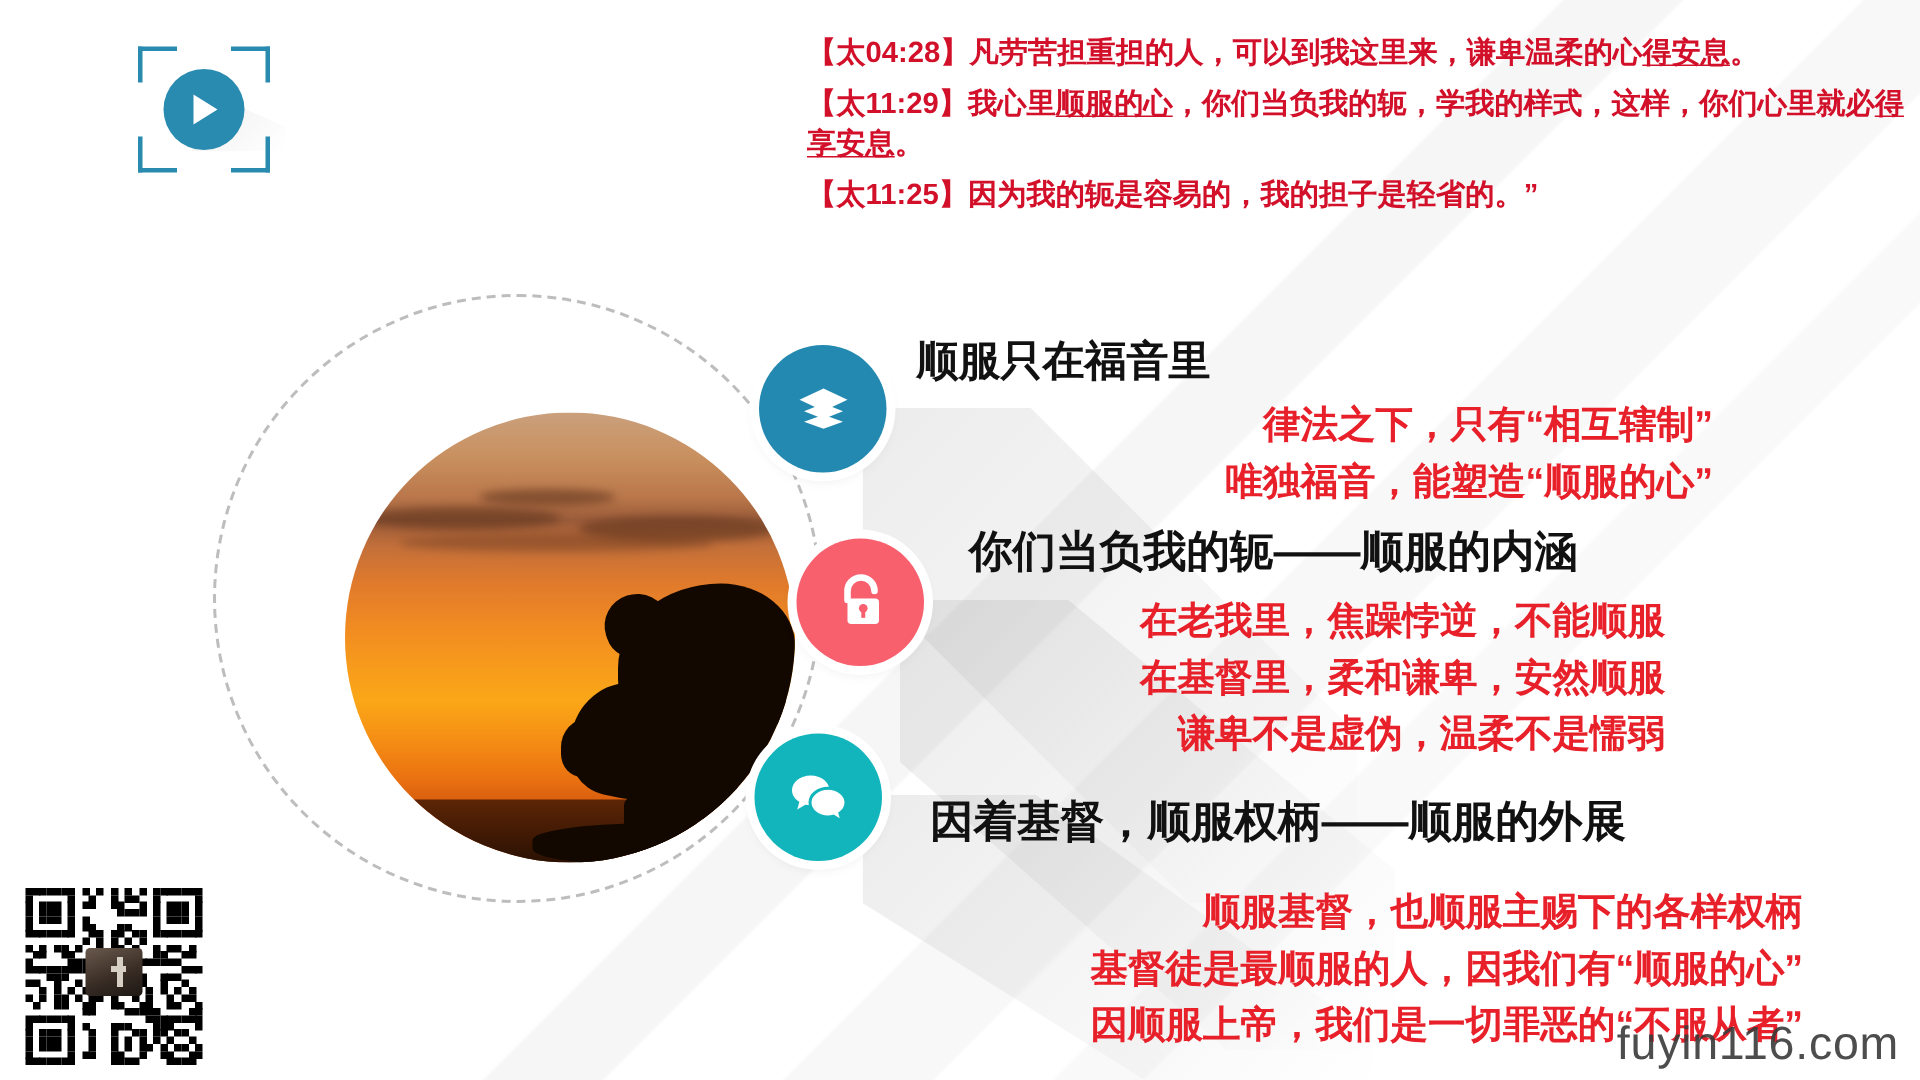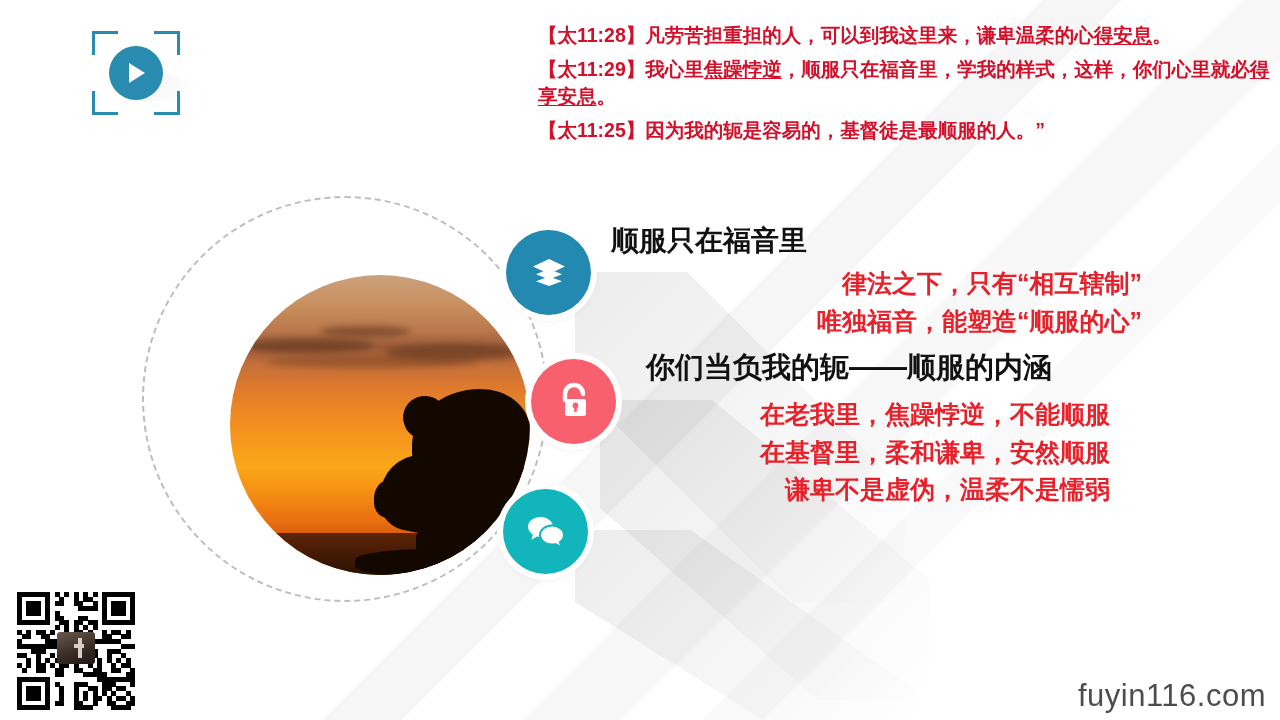--- a/index.html
+++ b/index.html
@@ -158,7 +158,7 @@
 
 
   <div class="scripture">
-      <p><span>【太11:28】</span><span>凡劳苦担重担的人，可以到我这里来，谦卑温柔的心</span><u>得安息</u><span>。</span></p>
+      <p><span>【太04:28】</span><span>凡劳苦担重担的人，可以到我这里来，谦卑温柔的心</span><u>得安息</u><span>。</span></p>
       <p><span>【太11:29】</span><span>我心里</span><u>焦躁悖逆</u><span>，顺服只在福音里，学我的样式，这样，你们心里就必</span><u>得享安息</u><span>。</span></p>
       <p><span>【太11:25】</span><span>因为我的轭是容易的，基督徒是最顺服的人。”</span></p>
     </div>

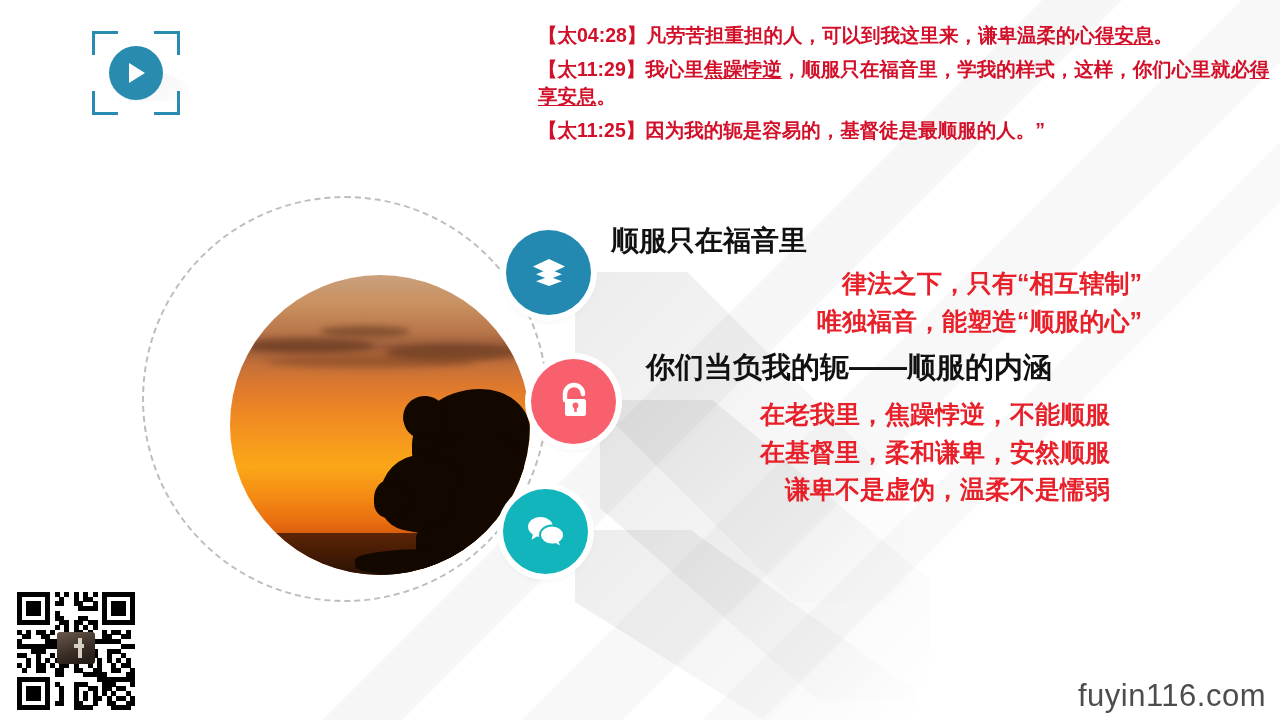--- a/index.html
+++ b/index.html
@@ -159,7 +159,7 @@
 
   <div class="scripture">
       <p><span>【太04:28】</span><span>凡劳苦担重担的人，可以到我这里来，谦卑温柔的心</span><u>得安息</u><span>。</span></p>
-      <p><span>【太11:29】</span><span>我心里</span><u>焦躁悖逆</u><span>，顺服只在福音里，学我的样式，这样，你们心里就必</span><u>得享安息</u><span>。</span></p>
+      <p><span>【太11:29】</span><span>我心里</span><u>顺服的心</u><span>，顺服只在福音里，学我的样式，这样，你们心里就必</span><u>得享安息</u><span>。</span></p>
       <p><span>【太11:25】</span><span>因为我的轭是容易的，基督徒是最顺服的人。”</span></p>
     </div>
 

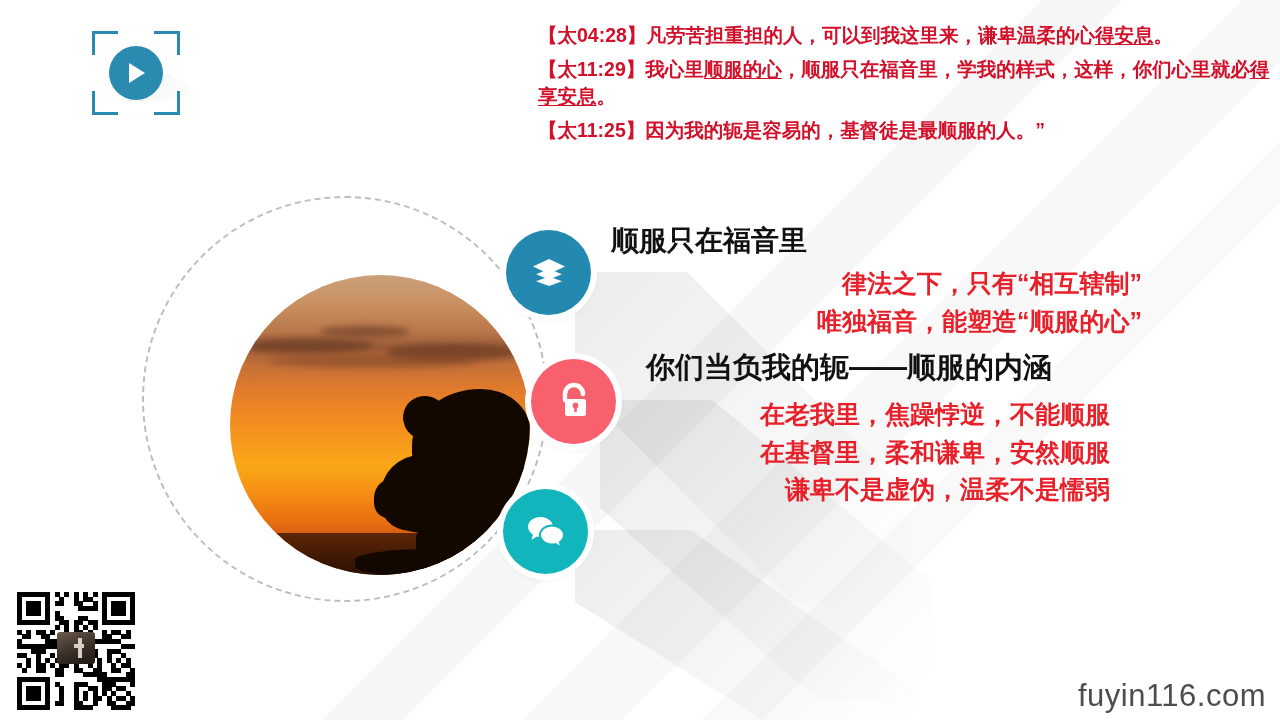--- a/index.html
+++ b/index.html
@@ -159,7 +159,7 @@
 
   <div class="scripture">
       <p><span>【太04:28】</span><span>凡劳苦担重担的人，可以到我这里来，谦卑温柔的心</span><u>得安息</u><span>。</span></p>
-      <p><span>【太11:29】</span><span>我心里</span><u>顺服的心</u><span>，顺服只在福音里，学我的样式，这样，你们心里就必</span><u>得享安息</u><span>。</span></p>
+      <p><span>【太11:29】</span><span>我心里</span><u>顺服的心</u><span>，你们当负我的轭，学我的样式，这样，你们心里就必</span><u>得享安息</u><span>。</span></p>
       <p><span>【太11:25】</span><span>因为我的轭是容易的，基督徒是最顺服的人。”</span></p>
     </div>
 

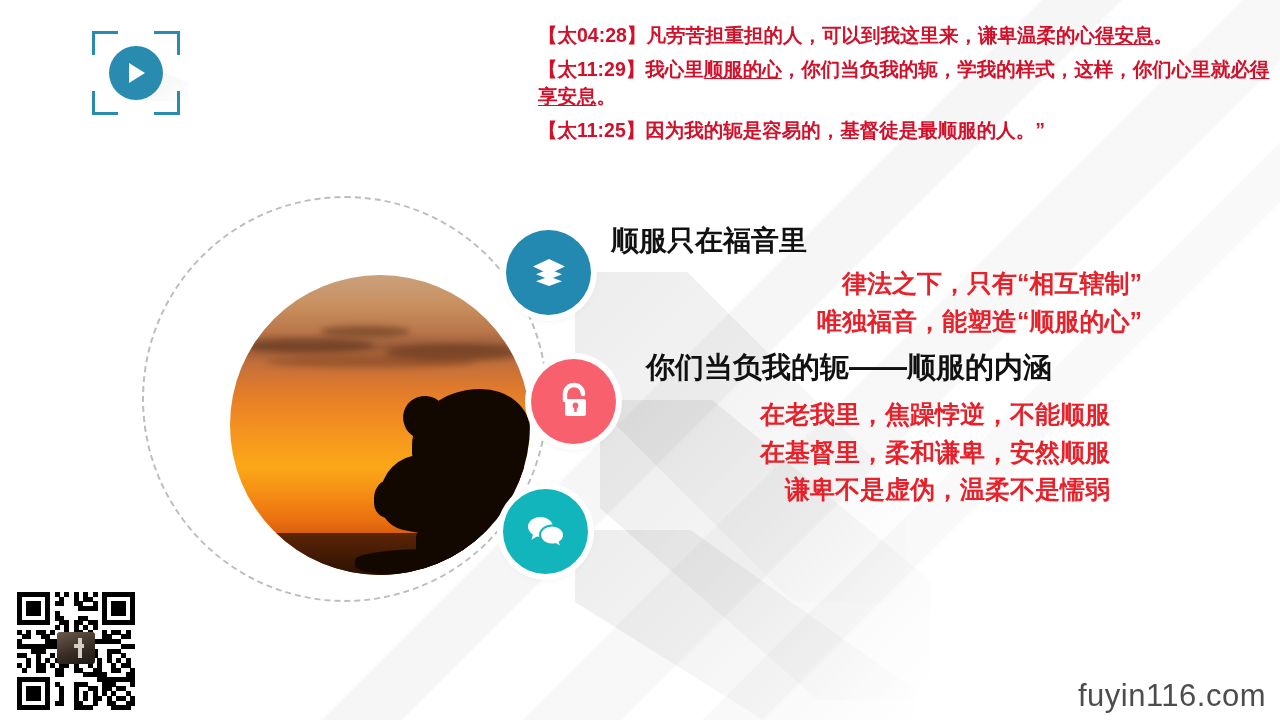--- a/index.html
+++ b/index.html
@@ -160,7 +160,7 @@
   <div class="scripture">
       <p><span>【太04:28】</span><span>凡劳苦担重担的人，可以到我这里来，谦卑温柔的心</span><u>得安息</u><span>。</span></p>
       <p><span>【太11:29】</span><span>我心里</span><u>顺服的心</u><span>，你们当负我的轭，学我的样式，这样，你们心里就必</span><u>得享安息</u><span>。</span></p>
-      <p><span>【太11:25】</span><span>因为我的轭是容易的，基督徒是最顺服的人。”</span></p>
+      <p><span>【太11:25】</span><span>因为我的轭是容易的，我的担子是轻省的。”</span></p>
     </div>
 
   <div class="dashed-ring"></div>

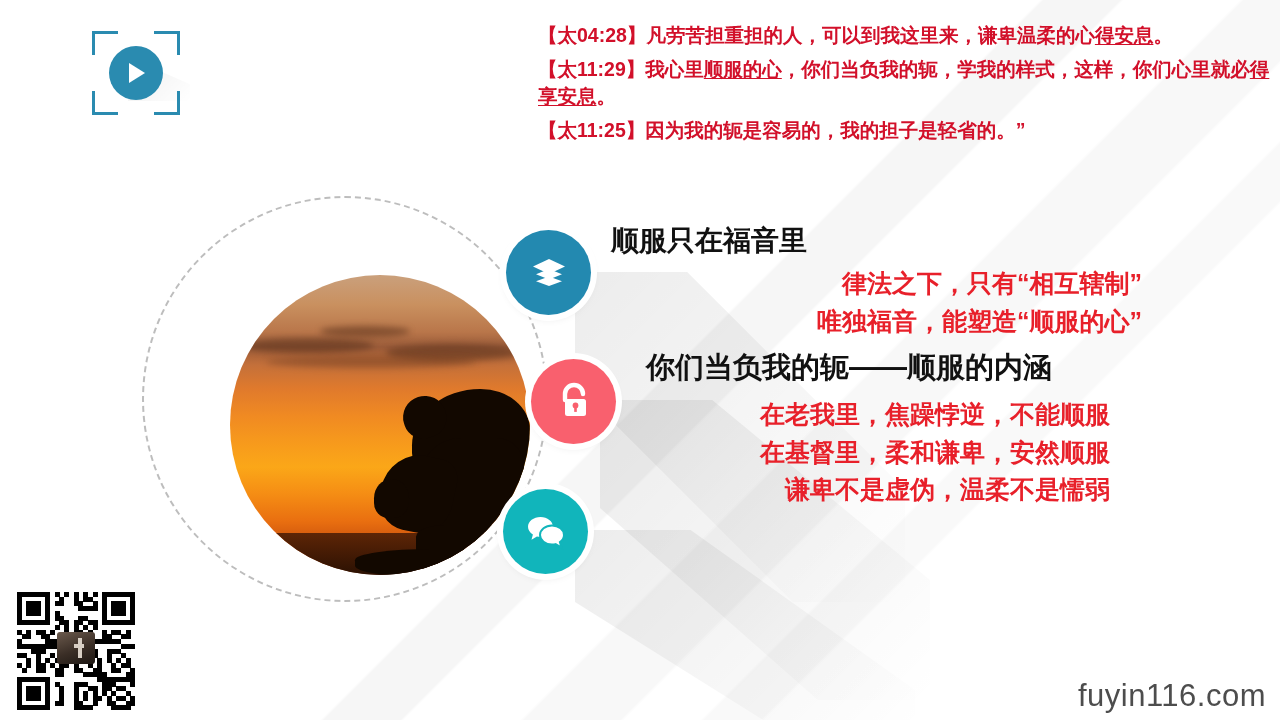--- a/index.html
+++ b/index.html
@@ -213,6 +213,7 @@
 
   <div class="sec-head h1">顺服只在福音里</div>
   <div class="sec-head h2">你们当负我的轭——顺服的内涵</div>
+  <div class="sec-head h3">因着基督，顺服权柄——顺服的外展</div>
 
   <div class="bullets b1">
       <div>律法之下，只有“相互辖制”</div>

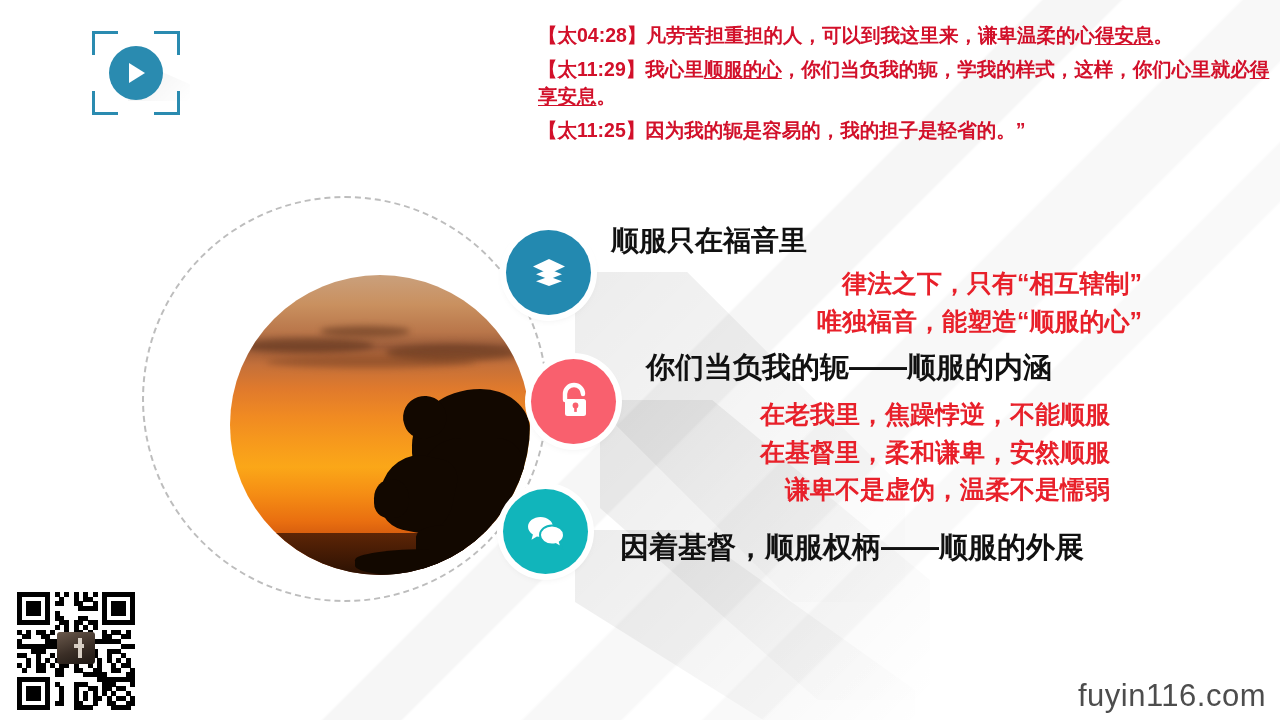--- a/index.html
+++ b/index.html
@@ -223,6 +223,11 @@
       <div>在老我里，焦躁悖逆，不能顺服</div>
       <div>在基督里，柔和谦卑，安然顺服</div>
       <div>谦卑不是虚伪，温柔不是懦弱</div>
+    </div>
+  <div class="bullets b3">
+      <div>顺服基督，也顺服主赐下的各样权柄</div>
+      <div>基督徒是最顺服的人，因我们有“顺服的心”</div>
+      <div>因顺服上帝，我们是一切罪恶的“不服从者”</div>
     </div>
 
   <div class="qr">

